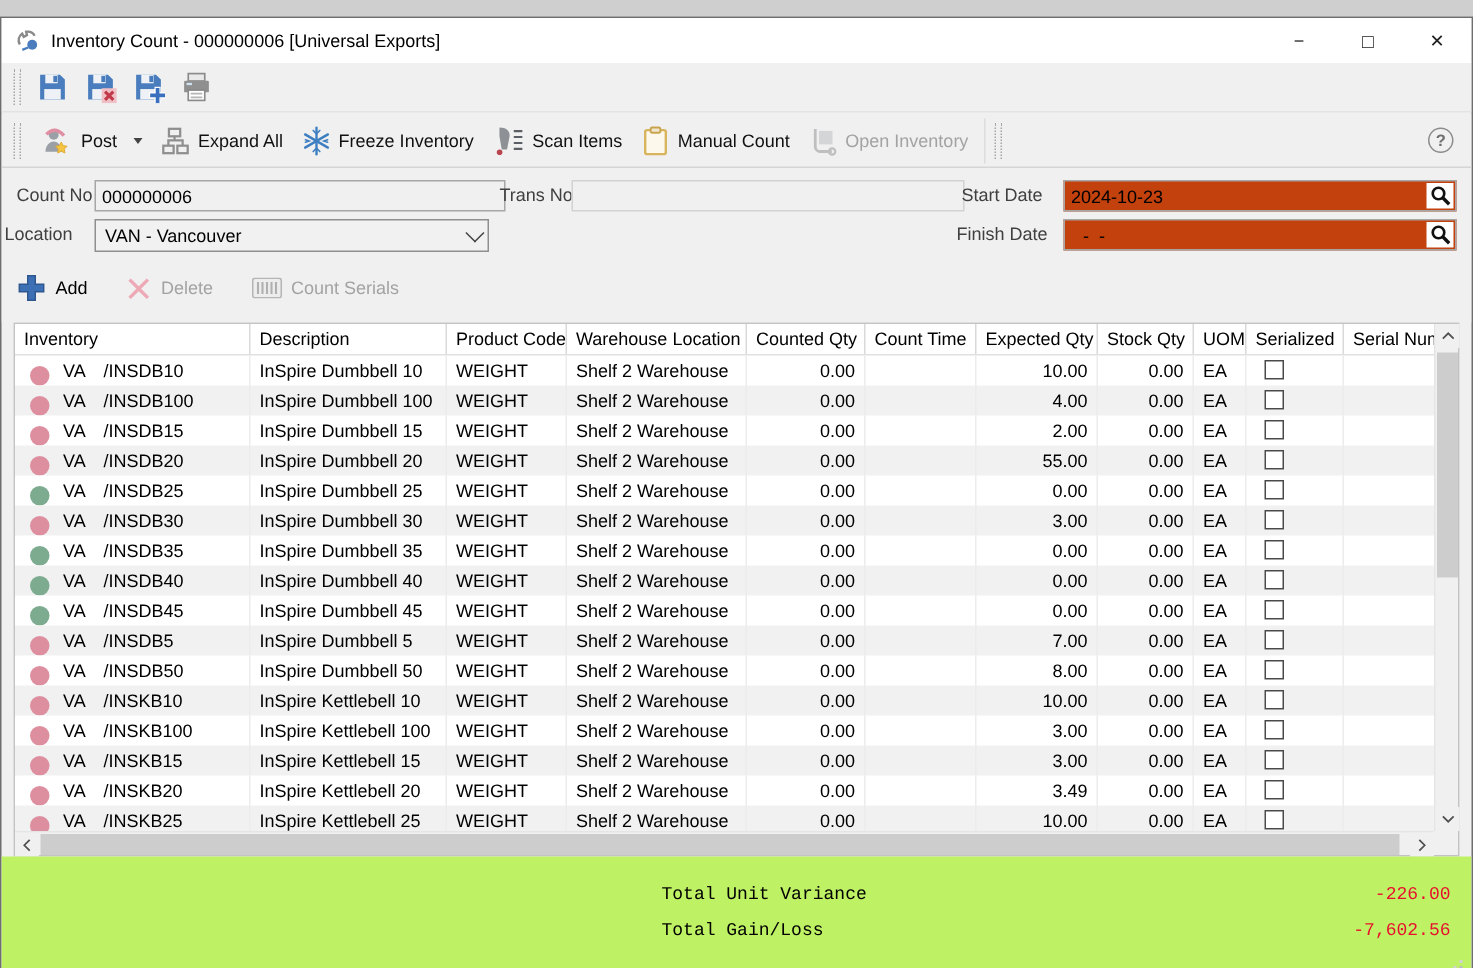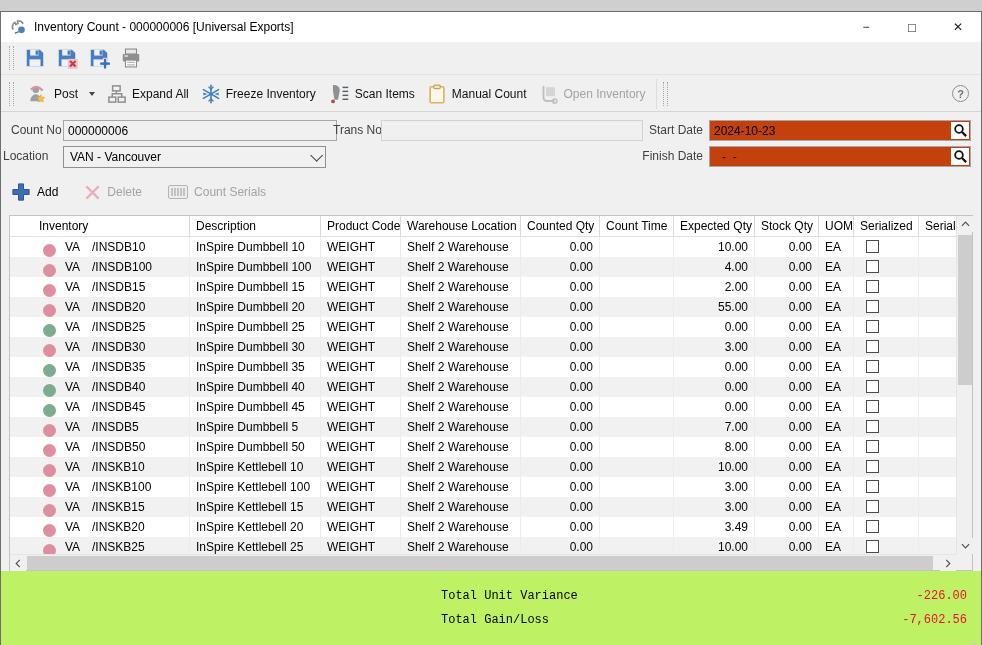--- a/index.html
+++ b/index.html
@@ -32,7 +32,7 @@
   
   .form-area { position:absolute; top:100px; left:0; right:0; height:103px; background:#f0f0f0; }
   .f-label { position:absolute; font-size:12px; color:#404040; line-height:21px; }
-  .f-label.ralign { text-align:right; }
+  .f-label.ralign { text-align:center; }
   .f-input { position:absolute; height:21px; border:1px solid #a6a6a6; background:#c2410c; font-family:inherit; font-size:12px; padding:0 4px; color:#000; }
   .f-input.gray { background:#f0f0f0; }
   .f-input.dis { background:#f0f0f0; border-color:#d2d2d2; }

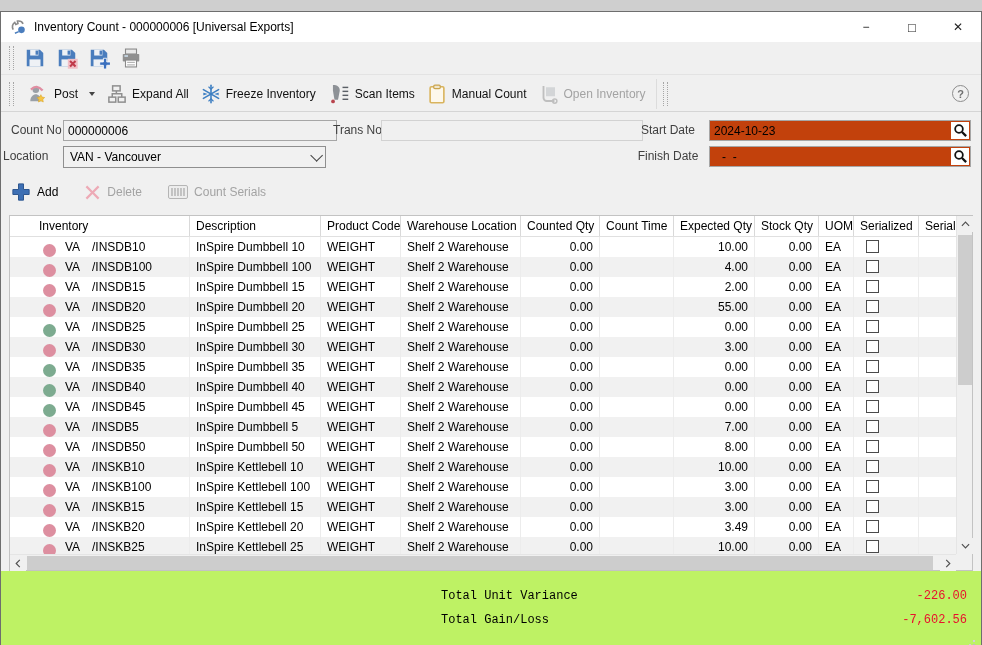--- a/index.html
+++ b/index.html
@@ -46,7 +46,7 @@
   .gt-btn.disabled { color:#a3a3a3; }
   
   .table { position:absolute; left:8px; top:203px; width:964px; height:356px; background:#fff; border:1px solid #c3c3c3; }
-  .thead-row, .tr { display:grid; grid-template-columns:157px 131px 80px 120px 79px 74px 81px 64px 35px 65px minmax(0,1fr);padding-left:23px; }
+  .thead-row, .tr { display:grid; grid-template-columns:157px 131px 80px 120px 79px 74px 81px 64px 35px 65px minmax(0,1fr); }
   .thead-row { height:21px; border-bottom:1px solid #e0e0e0; }
   .th { line-height:20px; padding:0 6px; border-right:1px solid #d9d9d9; white-space:nowrap; overflow:hidden; font-weight:normal; text-align:left; }
   .th.num { text-align:right; }

